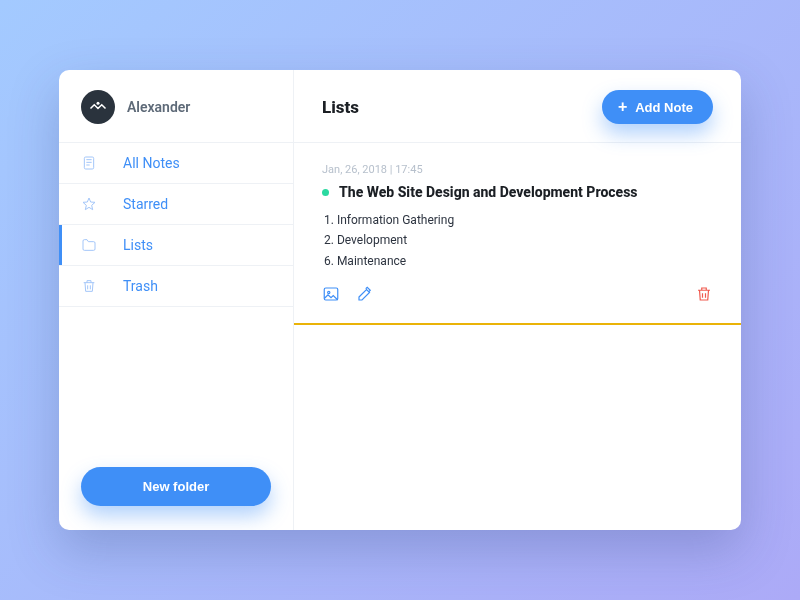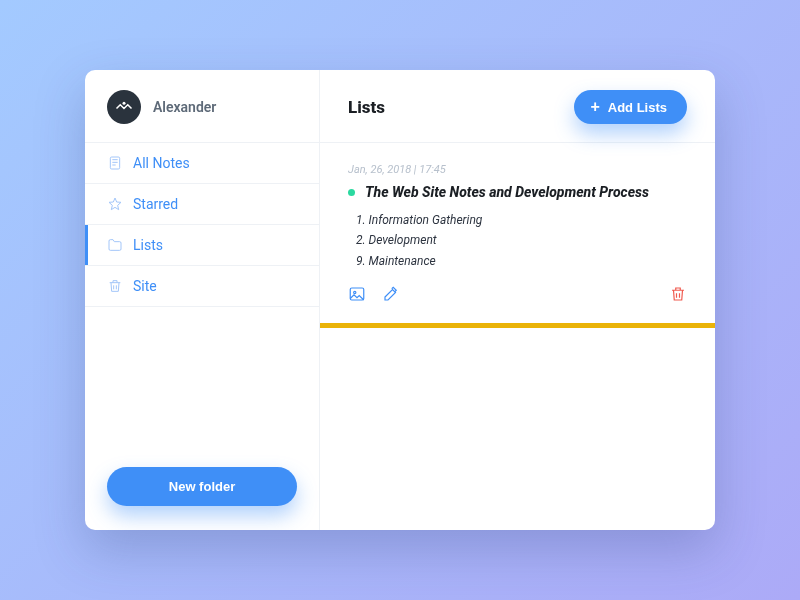--- a/index.html
+++ b/index.html
@@ -12,7 +12,7 @@
     justify-content: center;
   }
   .app {
-    width: 630px;
+    width: 682px;
     height: 460px;
     background: #fff;
     border-radius: 10px;

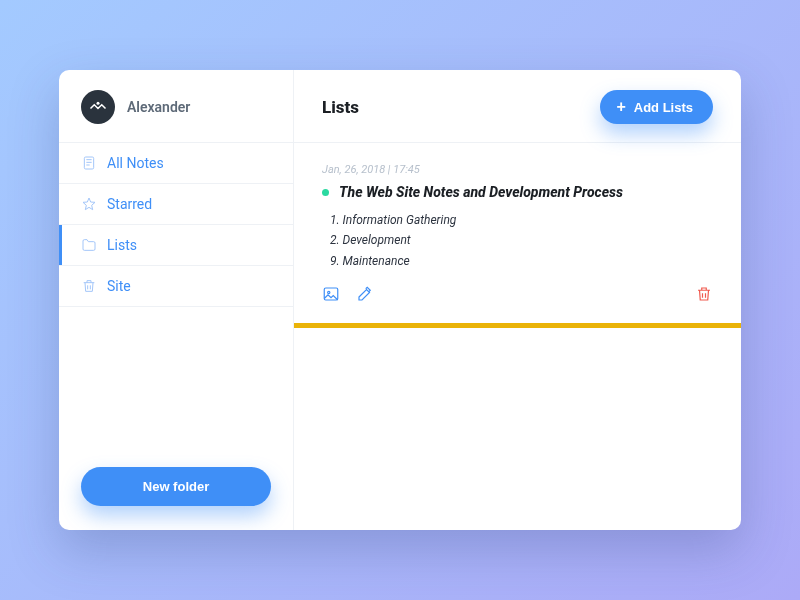--- a/index.html
+++ b/index.html
@@ -180,7 +180,7 @@
       <h1 class="main-title">Lists</h1>
       <button class="add-note">
         <span class="plus">+</span>
-        <span>Add Lists</span>
+        <span>Add Note</span>
       </button>
     </div>
 

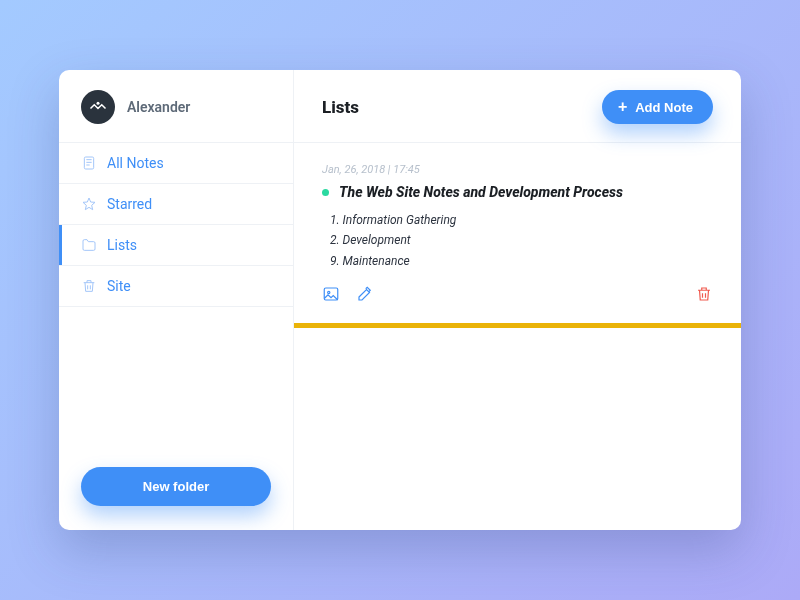--- a/index.html
+++ b/index.html
@@ -48,7 +48,7 @@
   .nav-item {
     display: flex;
     align-items: flex-end;
-    gap: 10px;
+    gap: 26px;
     padding: 12px 22px;
     border-bottom: 1px solid #eef1f5;
     font-size: 14px;

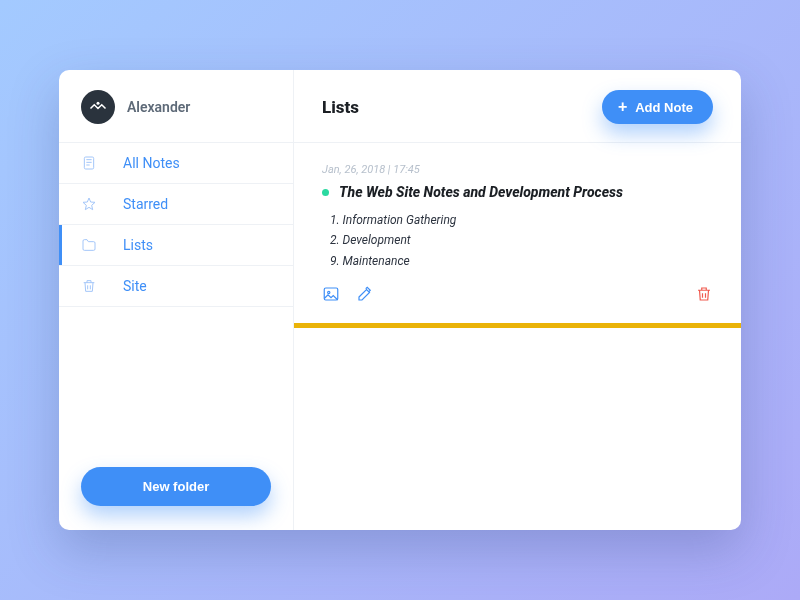--- a/index.html
+++ b/index.html
@@ -103,7 +103,7 @@
     box-shadow: 0 10px 20px rgba(63,143,247,0.4);
   }
   .add-note .plus { font-size: 16px; line-height: 1; }
-  .note-card { padding: 20px 28px; border-bottom: 5px solid #eab308; font-style: italic; }
+  .note-card { padding: 20px 28px; border-bottom: 2px solid #eab308; }
   .note-meta { font-size: 11px; color: #b7c0cc; margin-bottom: 8px; }
   .note-title-row { display: flex; align-items: center; gap: 10px; margin-bottom: 10px; }
   .dot { width: 7px; height: 7px; border-radius: 50%; background: #2bd9a0; flex-shrink: 0; }

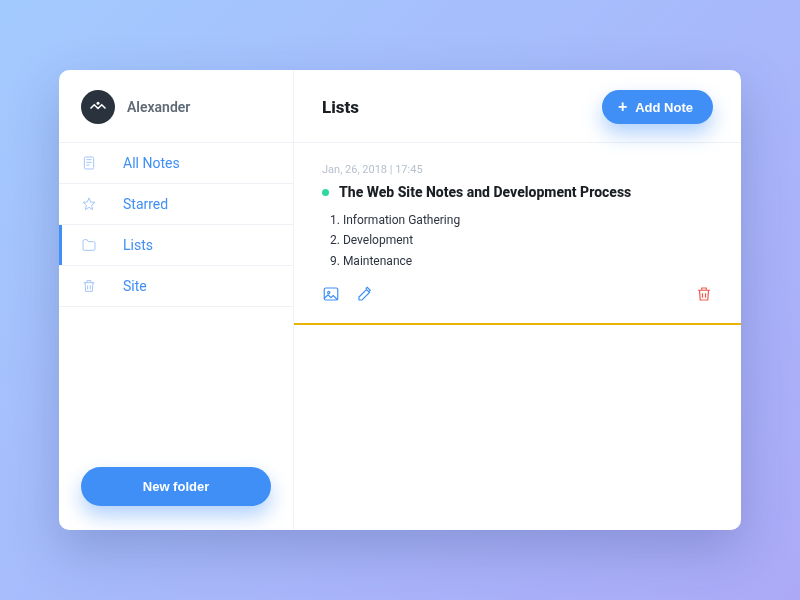--- a/index.html
+++ b/index.html
@@ -190,7 +190,7 @@
       </div>
       <div class="note-title-row">
         <span class="dot"></span>
-        <h2 class="note-title">The Web Site Notes and Development Process</h2>
+        <h2 class="note-title">The Web Site Design and Development Process</h2>
       </div>
       <div class="note-body">
         <div>1. Information Gathering</div>

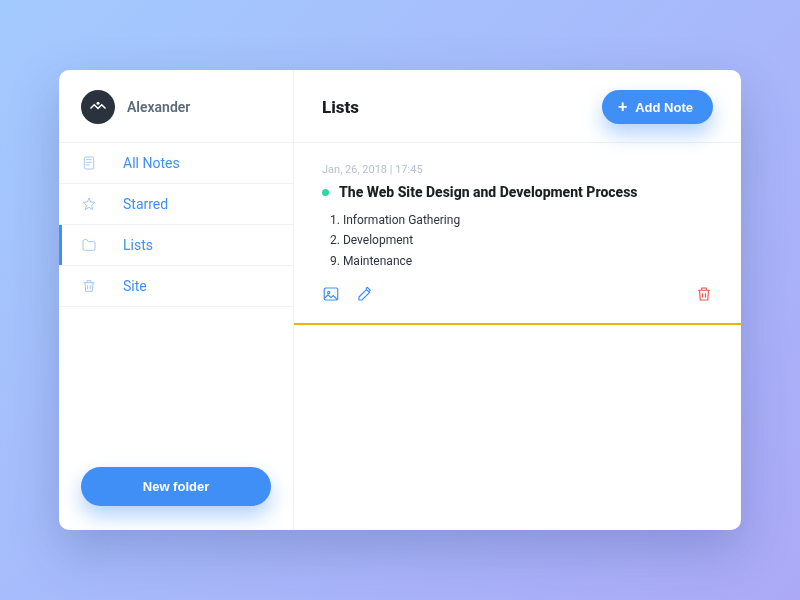--- a/index.html
+++ b/index.html
@@ -108,7 +108,7 @@
   .note-title-row { display: flex; align-items: center; gap: 10px; margin-bottom: 10px; }
   .dot { width: 7px; height: 7px; border-radius: 50%; background: #2bd9a0; flex-shrink: 0; }
   .note-title { font-size: 14px; font-weight: 800; color: #1b1f24; }
-  .note-body { font-size: 12px; color: #2d3440; line-height: 1.7; margin-bottom: 14px; margin-left: 8px;}
+  .note-body { font-size: 12px; color: #2d3440; line-height: 1.7; margin-bottom: 14px; margin-left: 2px;}
   .note-actions { display: flex; align-items: center; gap: 16px; }
   .note-actions .spacer { flex: 1; }
   .action-icon { width: 18px; height: 18px; cursor: pointer; }

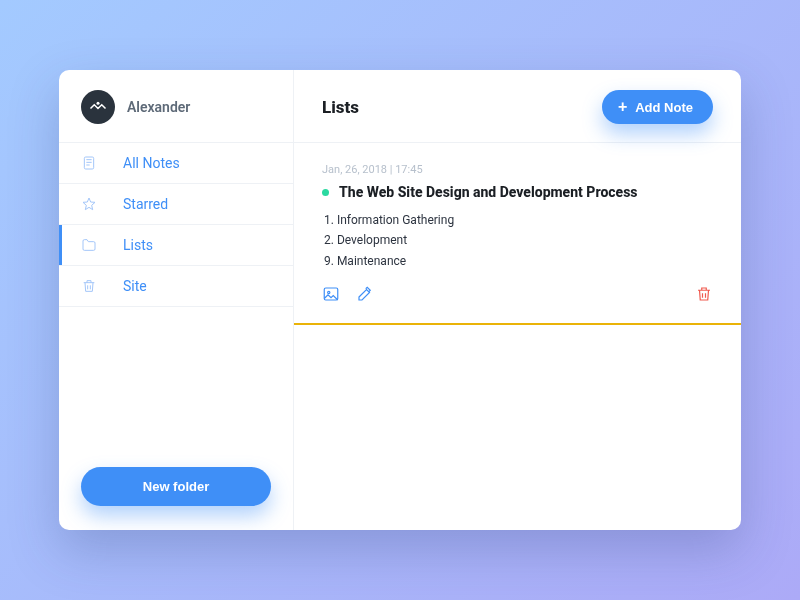--- a/index.html
+++ b/index.html
@@ -195,7 +195,7 @@
       <div class="note-body">
         <div>1. Information Gathering</div>
         <div>2. Development</div>
-        <div>9. Maintenance</div>
+        <div>6. Maintenance</div>
       </div>
       <div class="note-actions">
         <span class="action-icon blue">

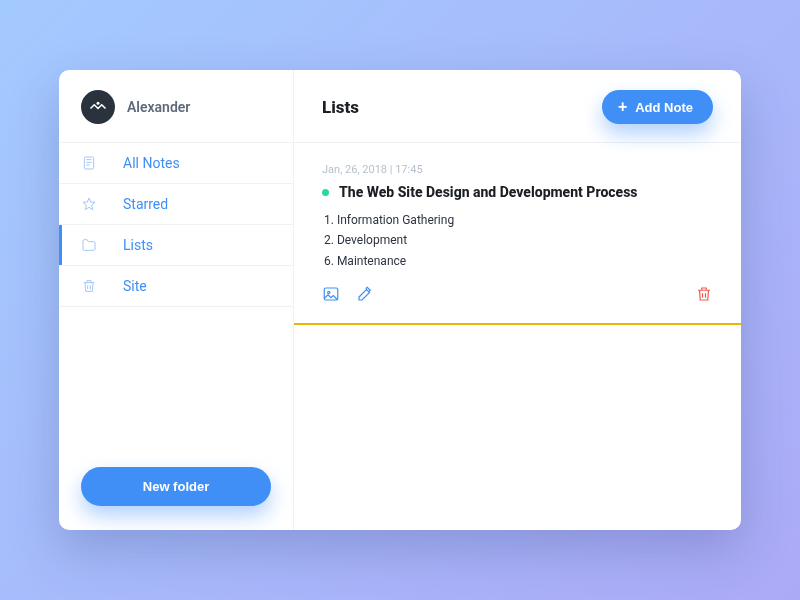--- a/index.html
+++ b/index.html
@@ -164,7 +164,7 @@
               <path d="M4 7h16M9 7V4h6v3M6 7l1 13h10l1-13M10 11v6M14 11v6"></path>
             </svg>
         </span>
-        <span>Site</span>
+        <span>Trash</span>
       </div>
     </nav>
 

